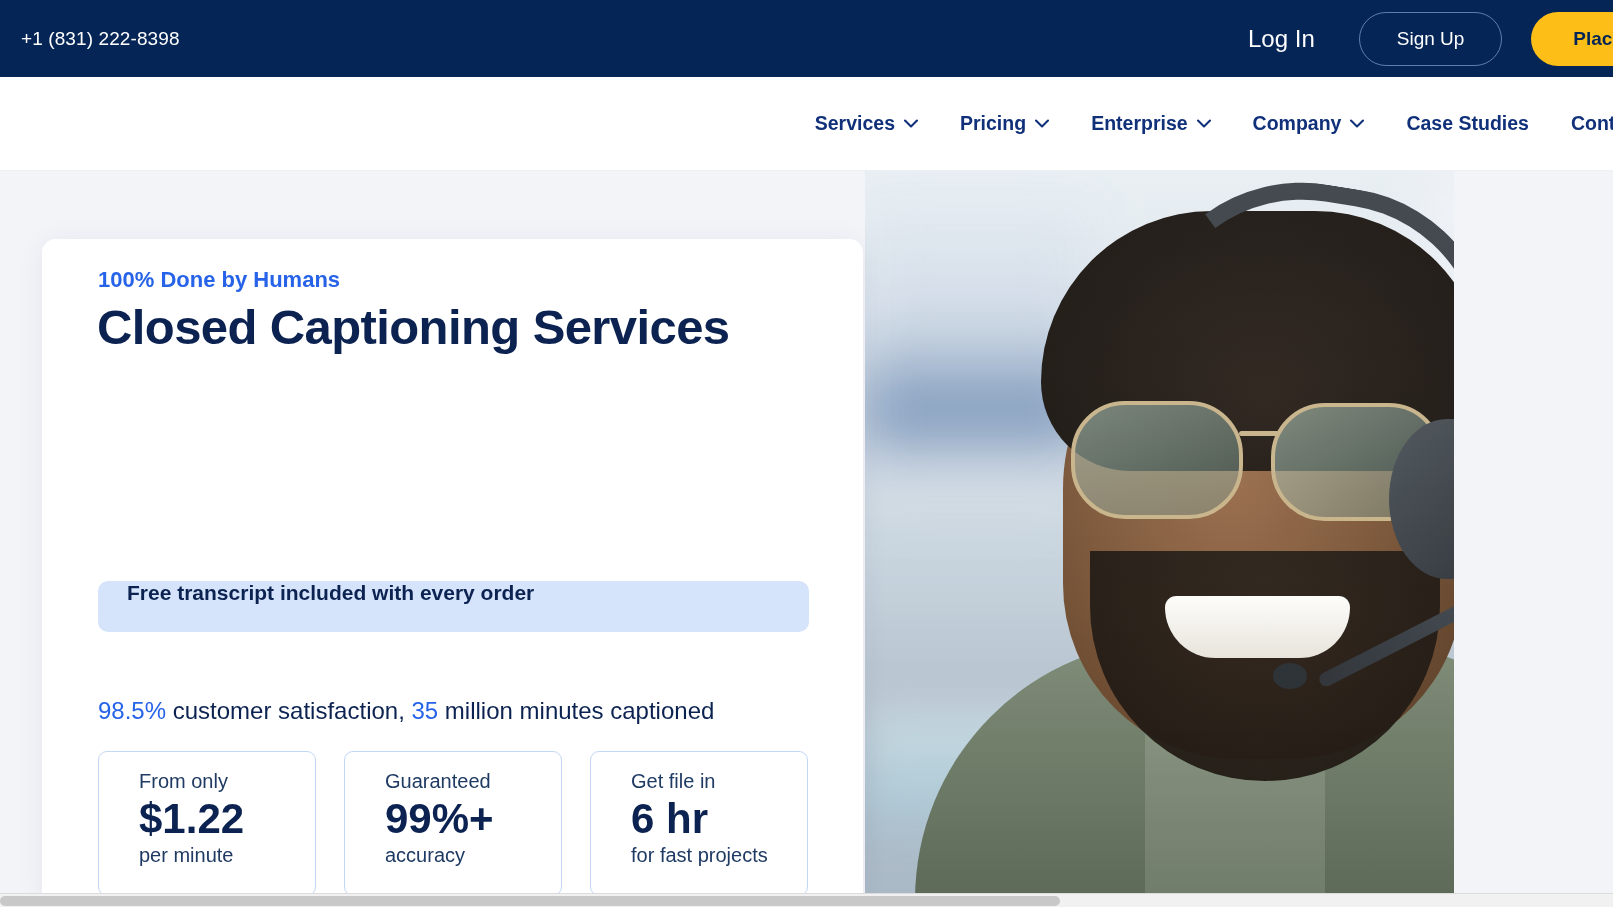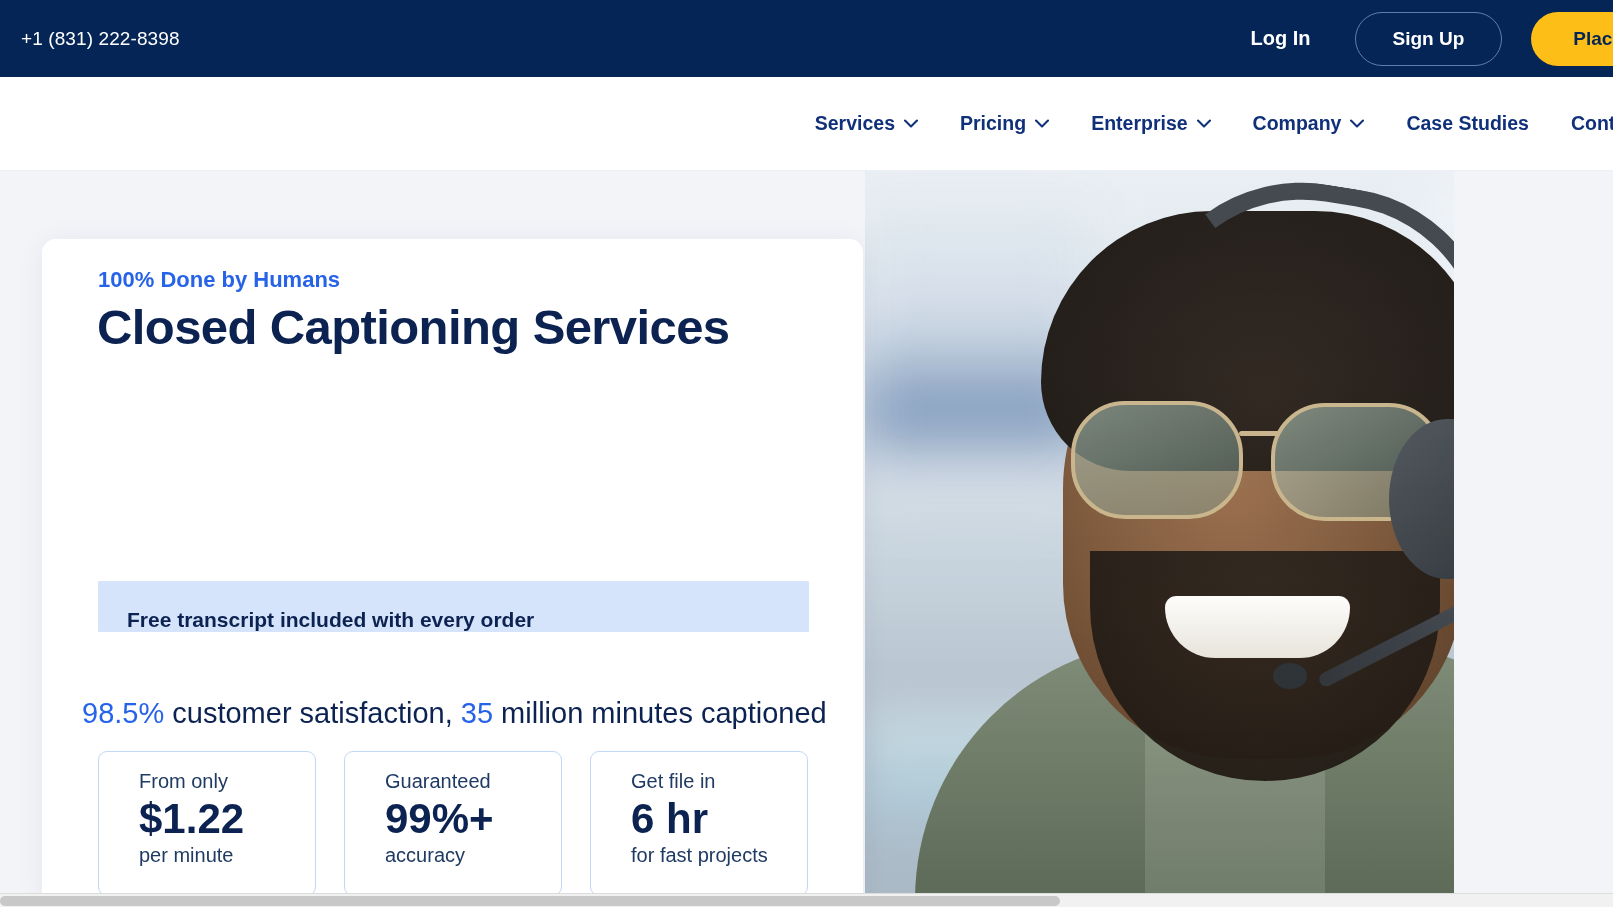--- a/index.html
+++ b/index.html
@@ -35,8 +35,8 @@
   }
   .login-link {
     color: #ffffff;
-    font-size: 20px;
-    font-weight: 700;
+    font-size: 24px;
+    font-weight: 400;
     margin-right: 44px;
     white-space: nowrap;
   }

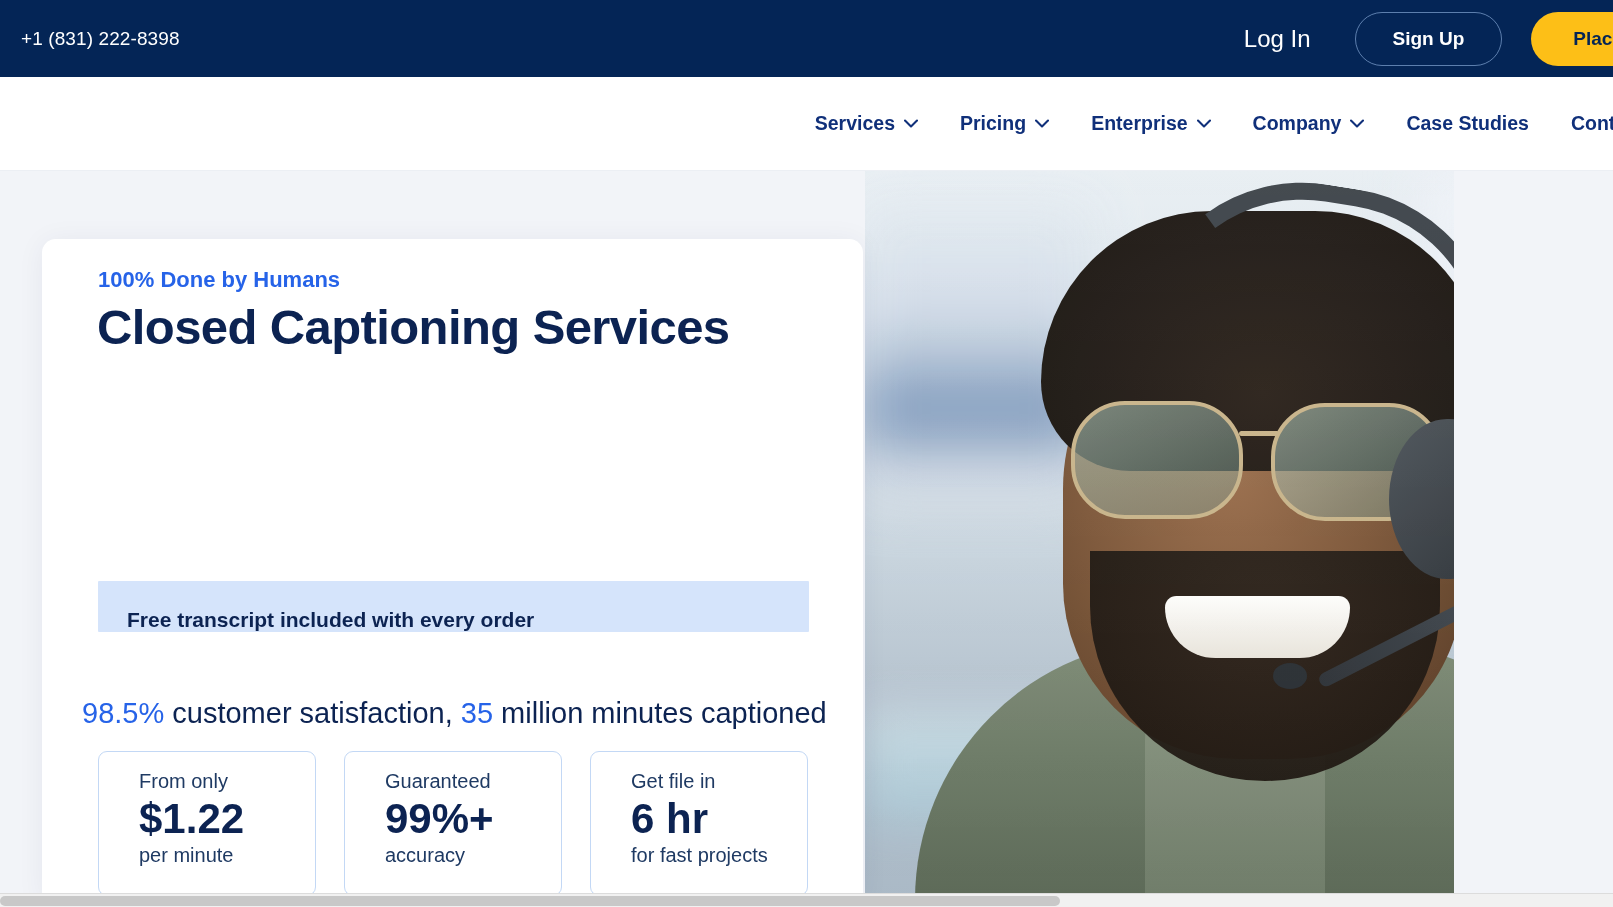--- a/index.html
+++ b/index.html
@@ -45,7 +45,7 @@
     border-radius: 40px;
     color: #ffffff;
     font-size: 19px;
-    font-weight: 700;
+    font-weight: 400;
     padding: 15px 37px;
     background: transparent;
     white-space: nowrap;

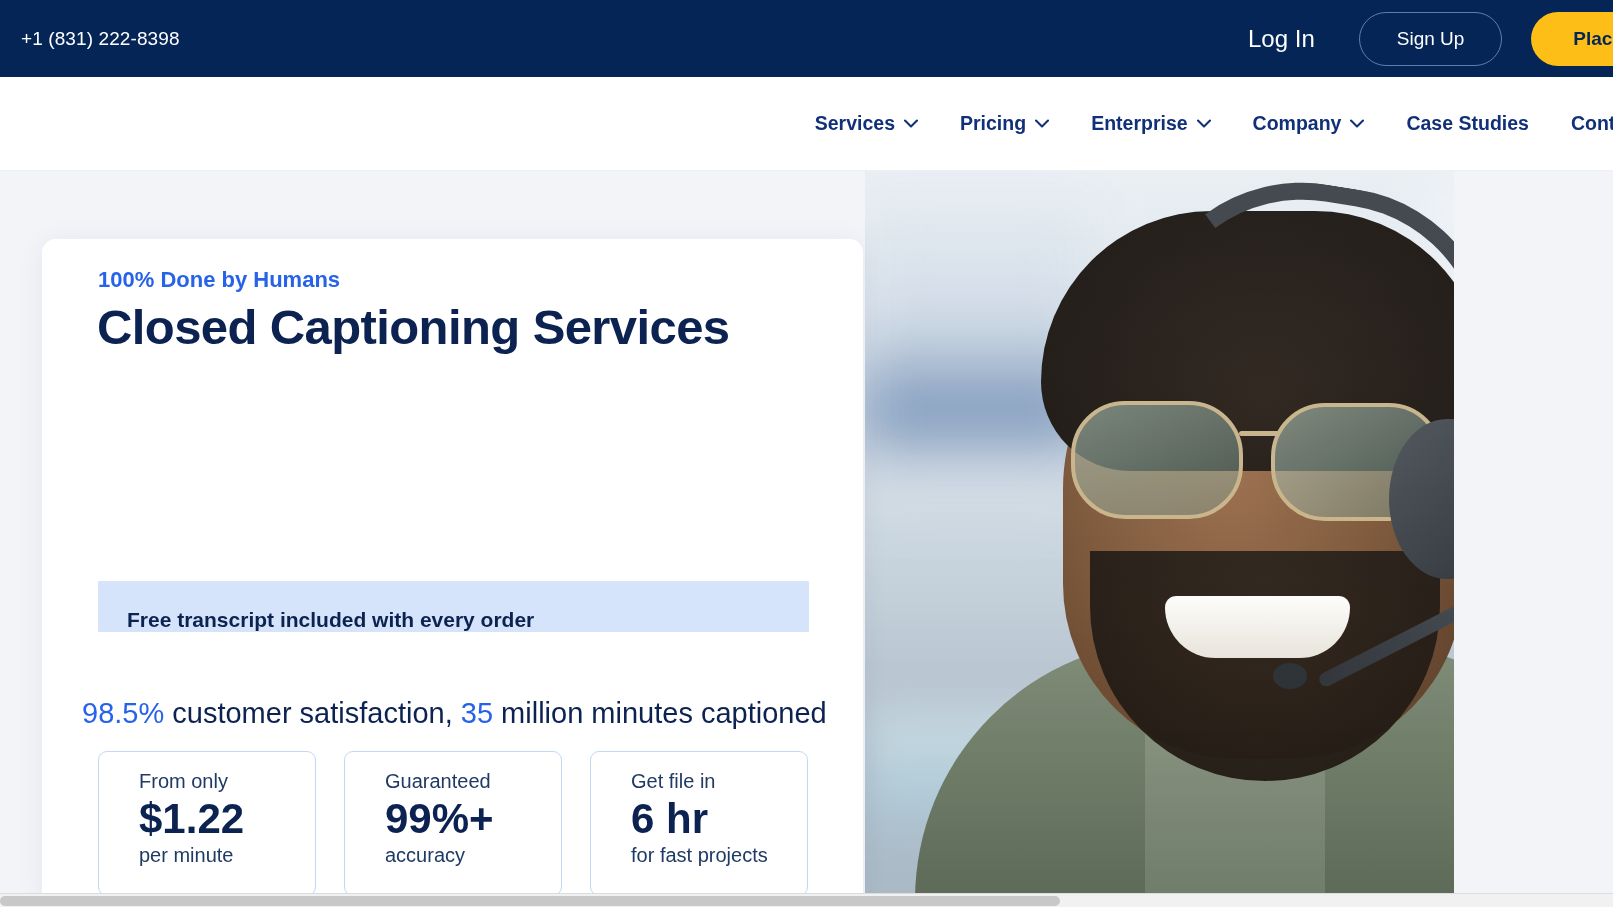--- a/index.html
+++ b/index.html
@@ -276,8 +276,8 @@
     position: absolute; left: 56px; top: 342px;
     width: 711px; height: 51px;
     background: #d5e4fb;
-    border-radius: 1px;
-    display: flex; align-items: flex-end;
+    border-radius: 10px;
+    display: flex; align-items: flex-start;
   }
   .free-banner span {
     margin-left: 29px;

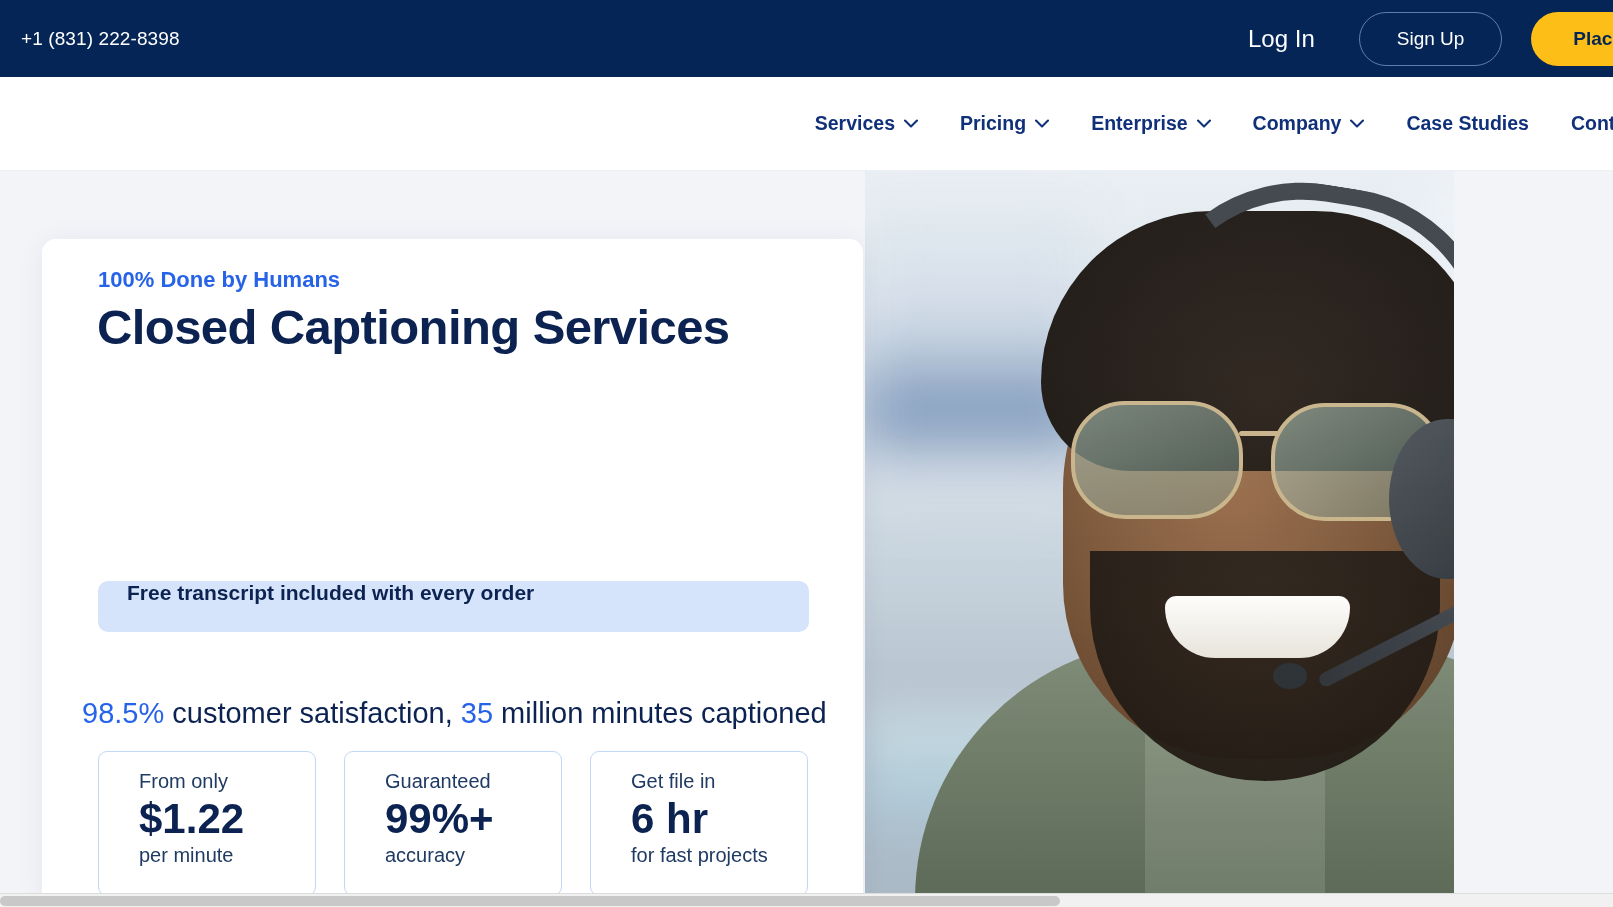--- a/index.html
+++ b/index.html
@@ -287,8 +287,8 @@
     white-space: nowrap;
   }
   .stat-line {
-    position: absolute; left: 40px; top: 458px;
-    font-size: 29px;
+    position: absolute; left: 56px; top: 458px;
+    font-size: 24px;
     color: #0c2352;
     font-weight: 400;
     white-space: nowrap;

